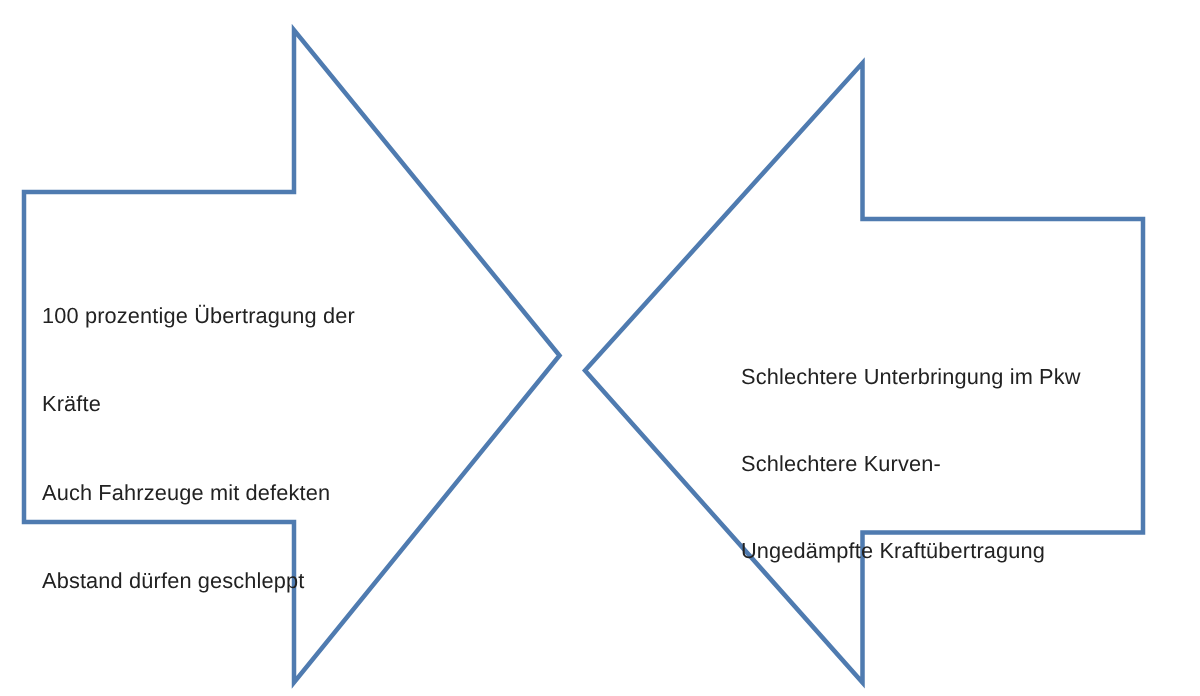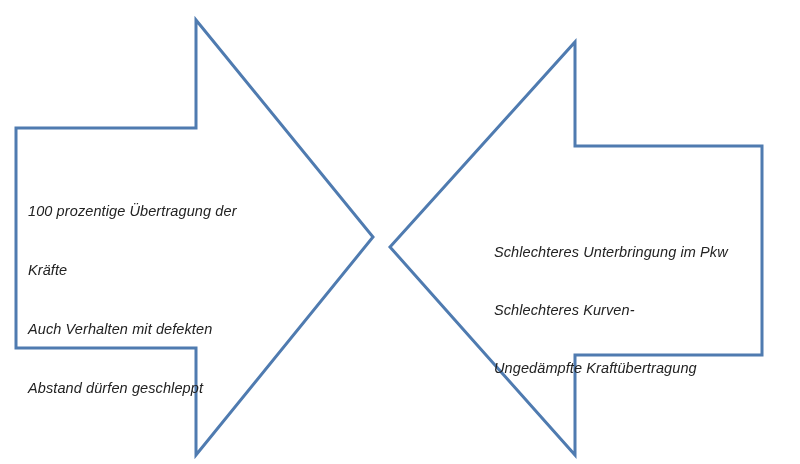--- a/index.html
+++ b/index.html
@@ -8,7 +8,7 @@
     .txt { position: absolute; color: #222222; font-size: 14.5px; line-height: 19.6px; white-space: pre; letter-spacing: 0.1px; }
     .left-text { left: 28px; top: 163px; }
     .right-text { left: 494px; top: 204px; line-height: 19.4px; }
-    .line { display: block; font-style: italic; }
+    .line { display: block; }
     .indent { padding-left: 60px; }
   </style>
 </head>

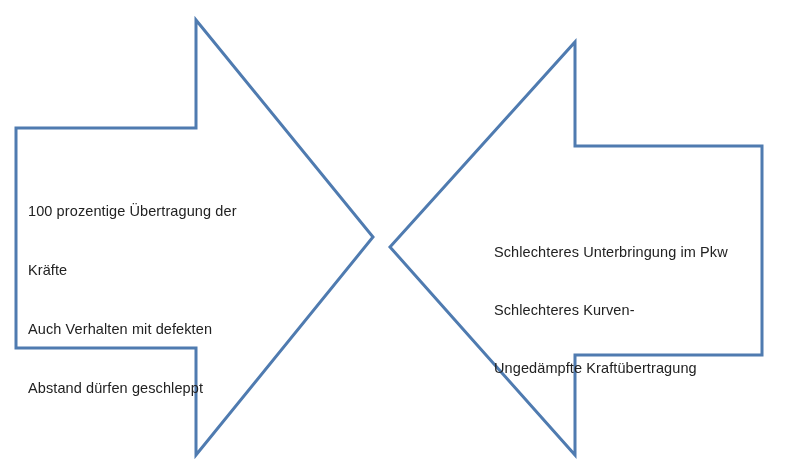--- a/index.html
+++ b/index.html
@@ -30,7 +30,7 @@
 </div>
 
 <div class="txt right-text">
-  <span class="line">Schlechteres Unterbringung im Pkw</span>
+  <span class="line">Schlechtere Unterbringung im Pkw</span>
   <span class="line">Schlechteres Kurven-</span>
   <span class="line">Ungedämpfte Kraftübertragung</span>
   

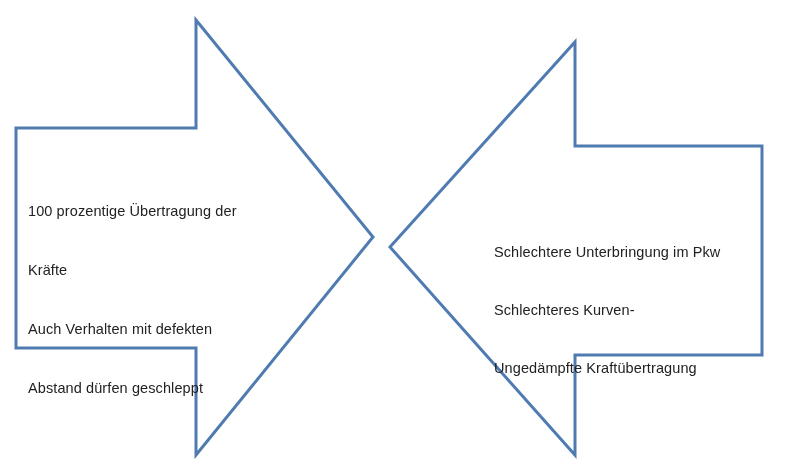--- a/index.html
+++ b/index.html
@@ -31,7 +31,7 @@
 
 <div class="txt right-text">
   <span class="line">Schlechtere Unterbringung im Pkw</span>
-  <span class="line">Schlechteres Kurven-</span>
+  <span class="line">Schlechtere Kurven-</span>
   <span class="line">Ungedämpfte Kraftübertragung</span>
   
 </div>

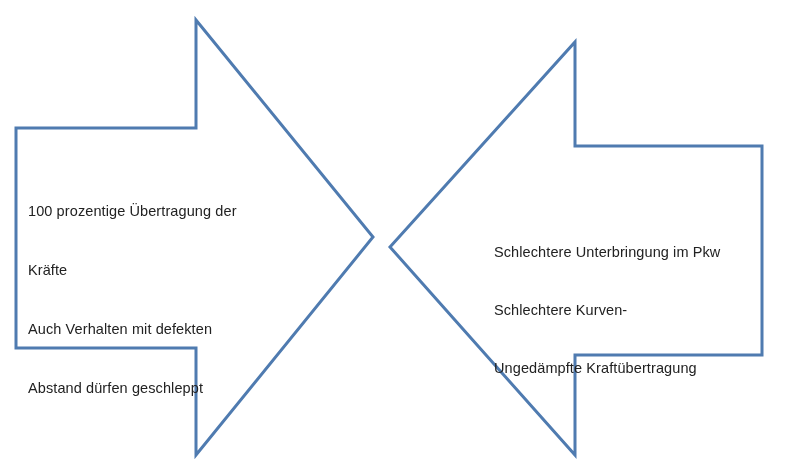--- a/index.html
+++ b/index.html
@@ -22,7 +22,7 @@
 <div class="txt left-text">
   <span class="line">100 prozentige Übertragung der</span>
   <span class="line">Kräfte</span>
-  <span class="line">Auch Verhalten mit defekten</span>
+  <span class="line">Auch Fahrzeuge mit defekten</span>
   <span class="line">Abstand dürfen geschleppt</span>
   
   

